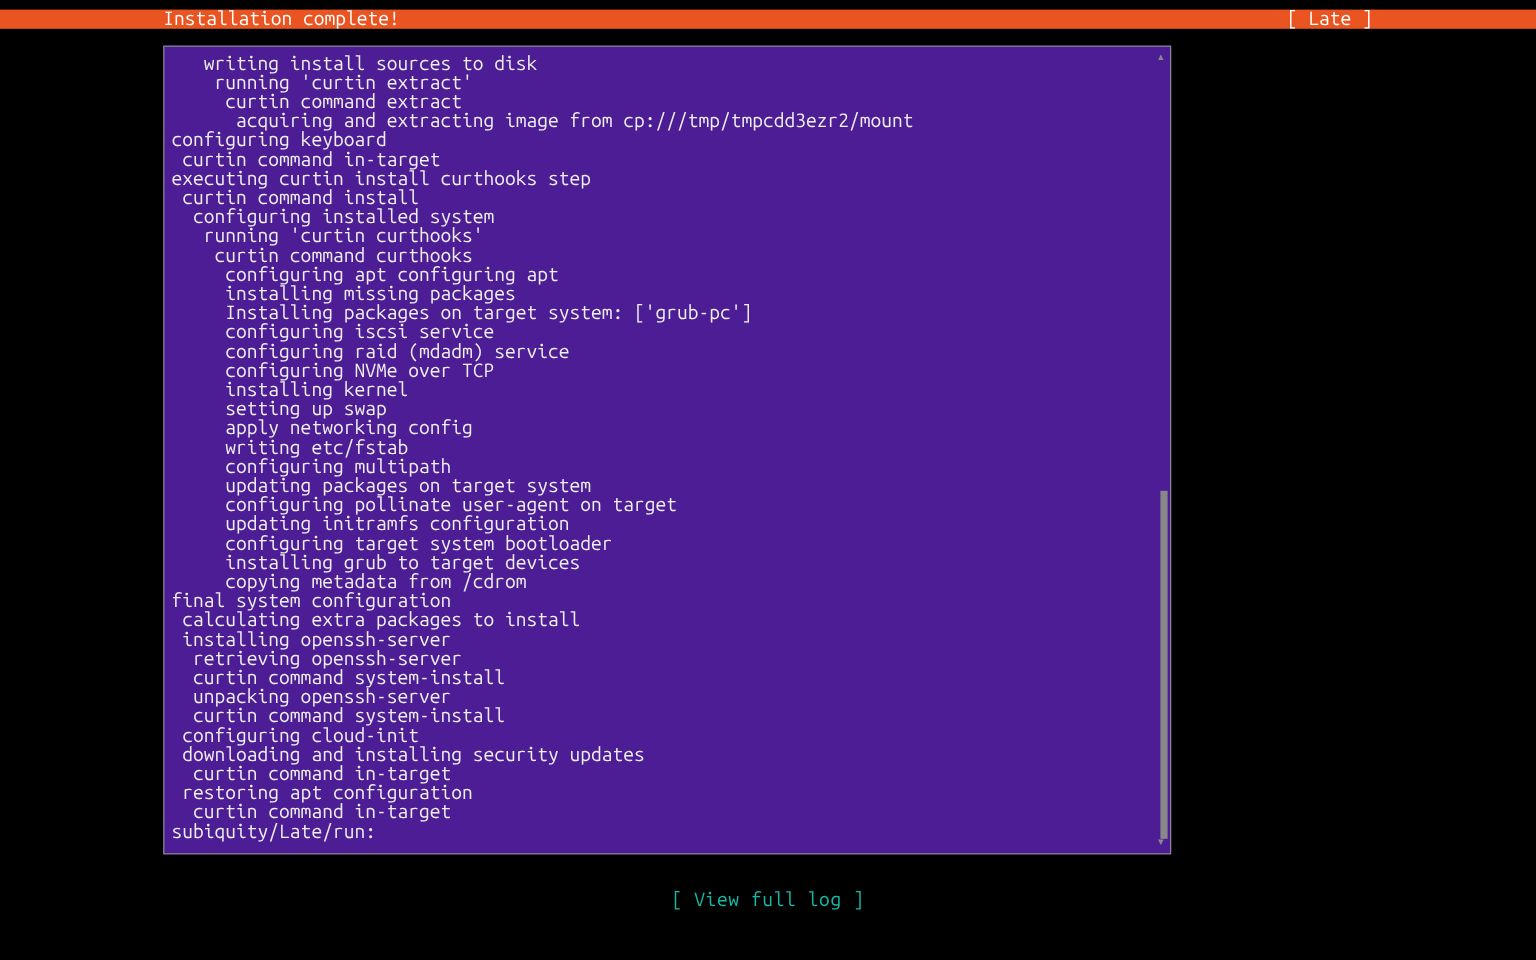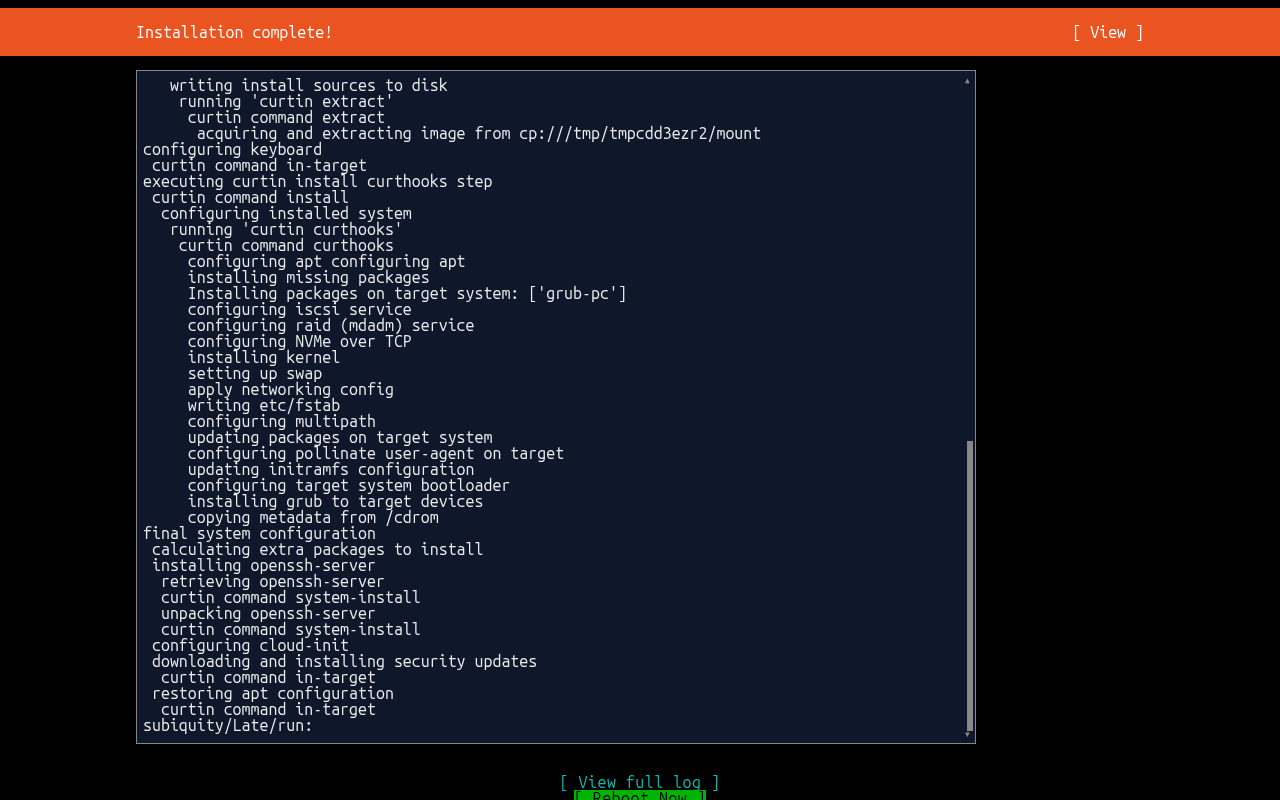--- a/index.html
+++ b/index.html
@@ -27,7 +27,7 @@
 
     .header-bar {
       width: 100%;
-      height: 48px;
+      height: 16px;
       background: #E95420;
       display: flex;
       justify-content: space-between;

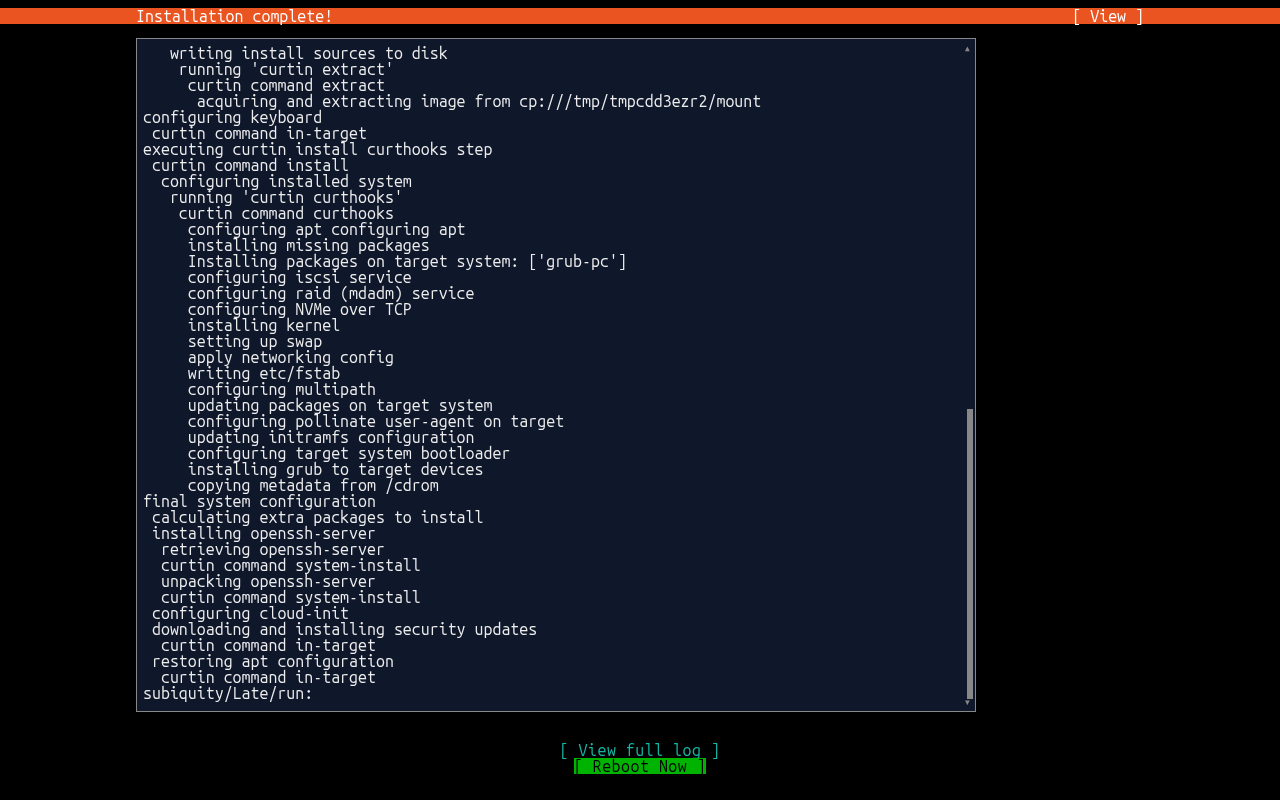--- a/index.html
+++ b/index.html
@@ -125,7 +125,7 @@
 
 <div class="header-bar">
   <span class="header-title">Installation complete!</span>
-  <span class="header-help">[ View ]</span>
+  <span class="header-help">[ Late ]</span>
 </div>
 
 <div class="content-area">

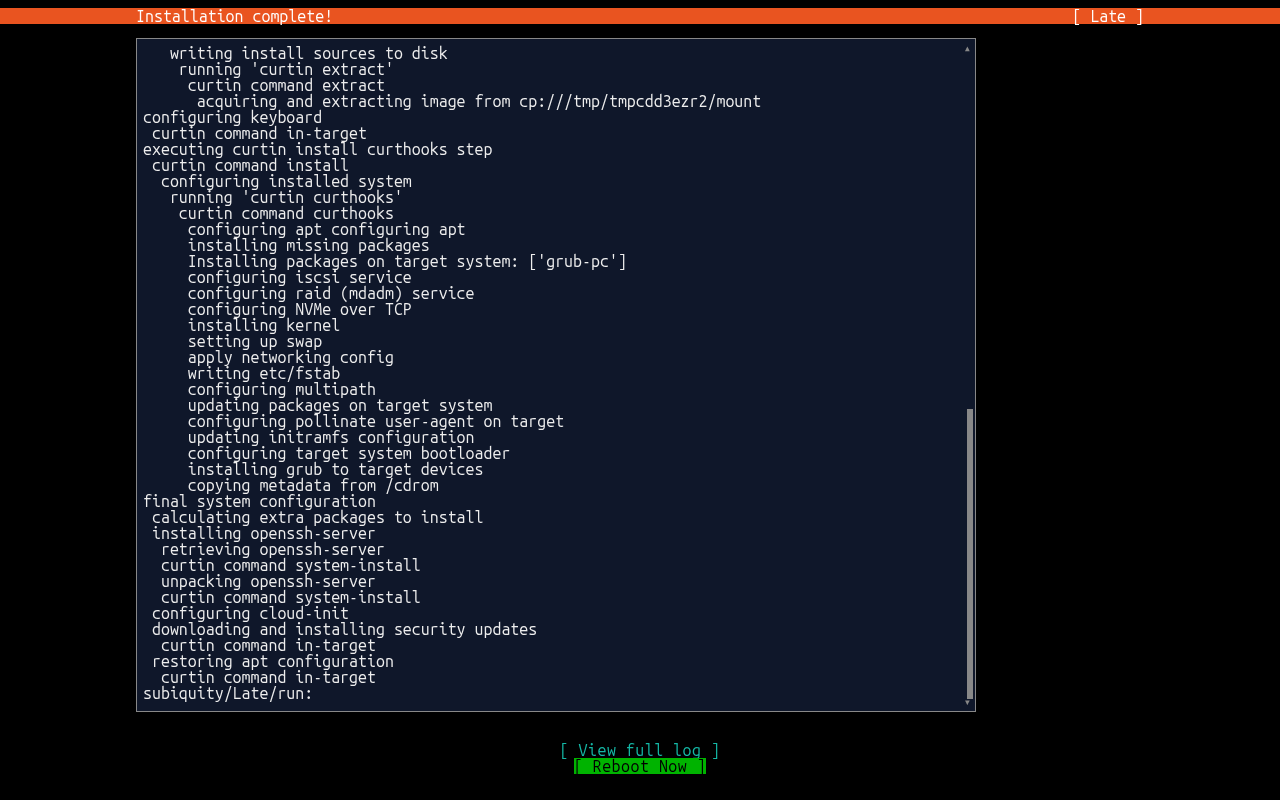--- a/index.html
+++ b/index.html
@@ -55,7 +55,7 @@
       width: 840px;
       height: 674px;
       border: 1px solid #888888;
-      background: #0f172a;
+      background: #4c1d95;
       position: relative;
       padding: 6px 12px 6px 6px;
       color: #eeeeee;

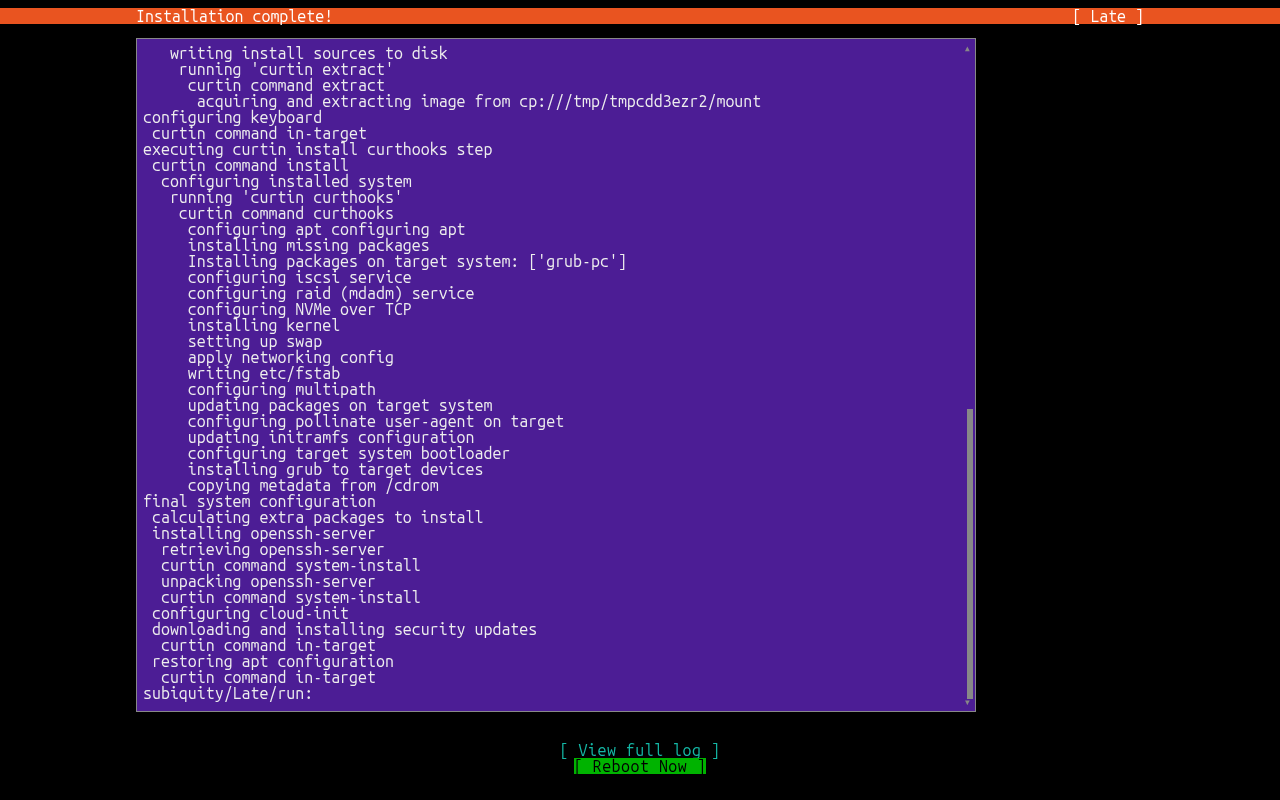--- a/index.html
+++ b/index.html
@@ -181,9 +181,6 @@
   <div>
     <span class="btn-view-log">[ View full log ]</span>
   </div>
-  <div>
-    <span class="btn-reboot">[ Reboot Now     ]</span>
-  </div>
 </div>
 
 </body></html>

